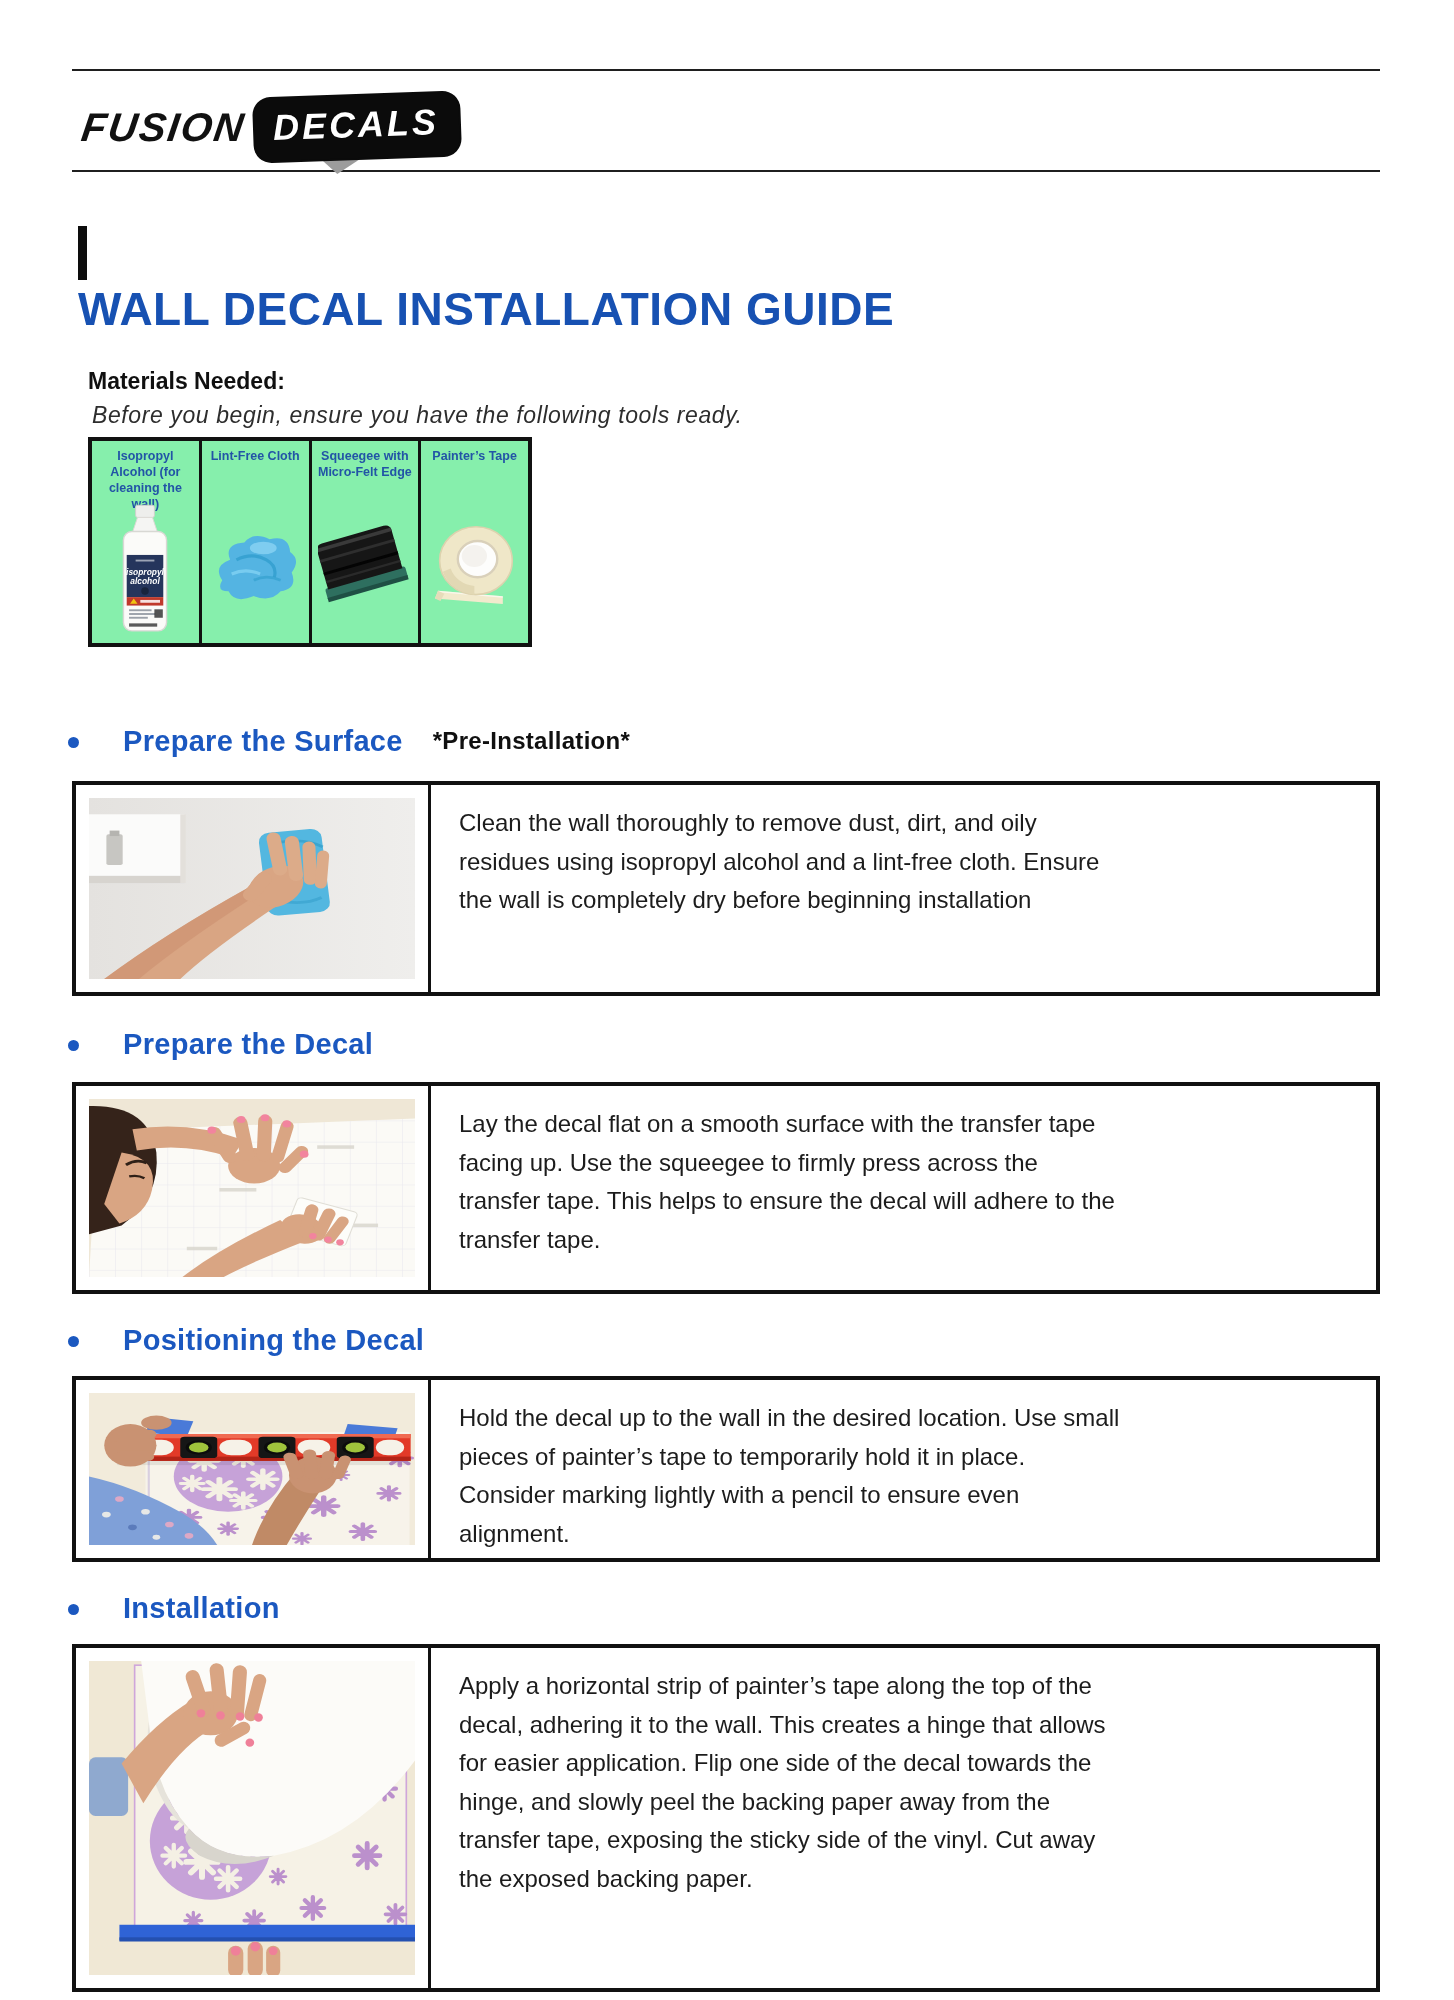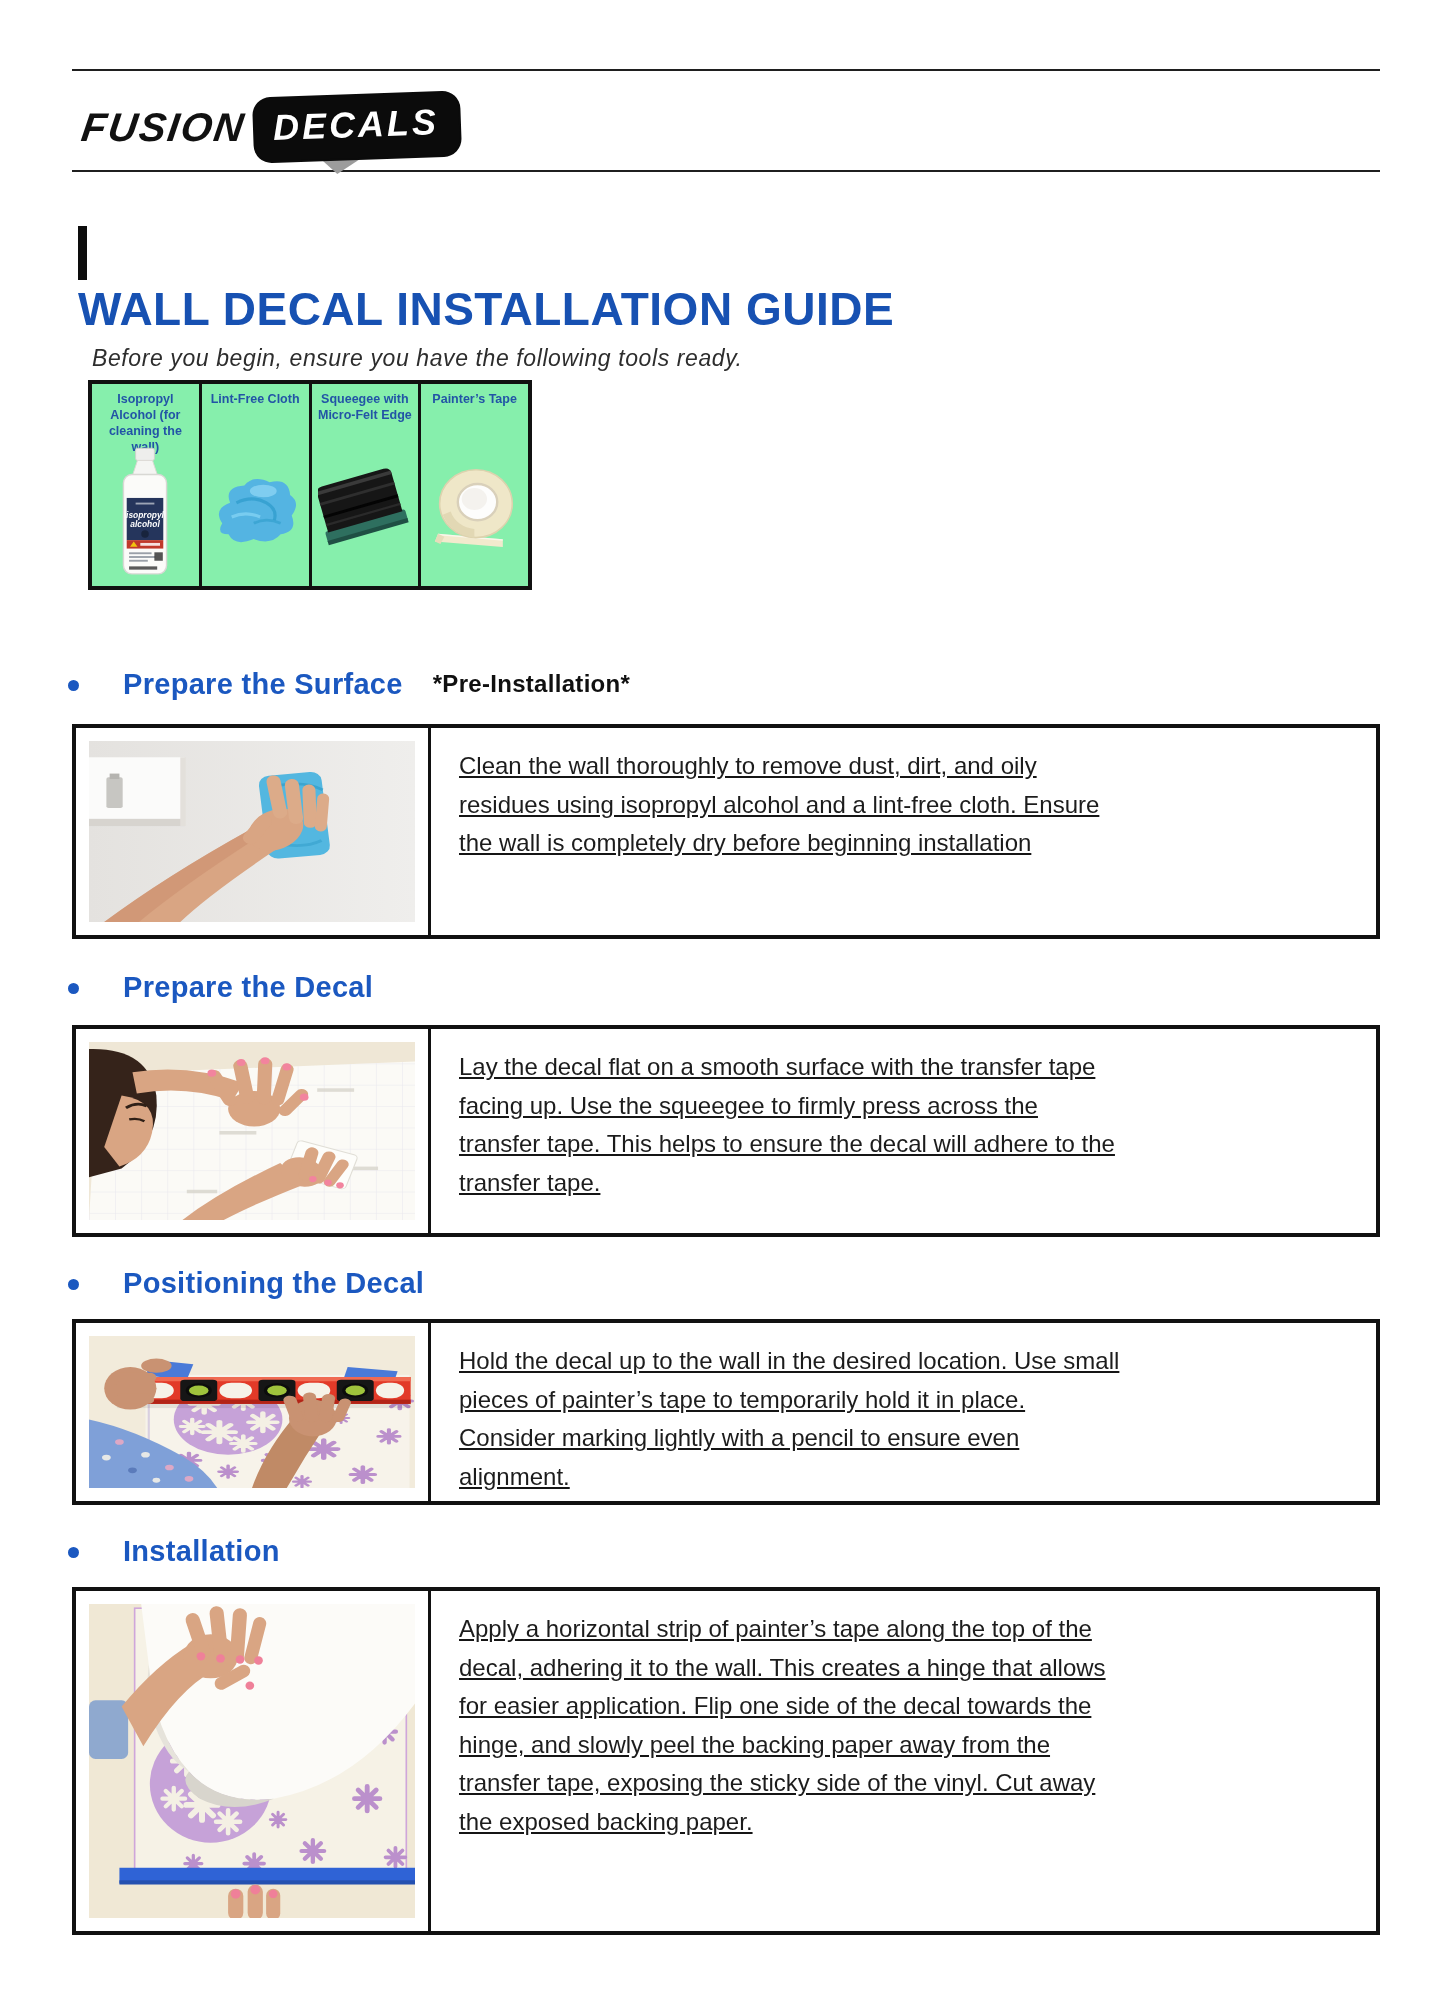--- a/index.html
+++ b/index.html
@@ -91,6 +91,7 @@
     <span class="page-title">WALL DECAL INSTALLATION GUIDE</span>
   </div>
 
+  <div class="materials-heading">Materials Needed:</div>
   <div class="materials-intro">Before you begin, ensure you have the following tools ready.</div>
 
   <div class="materials-table">

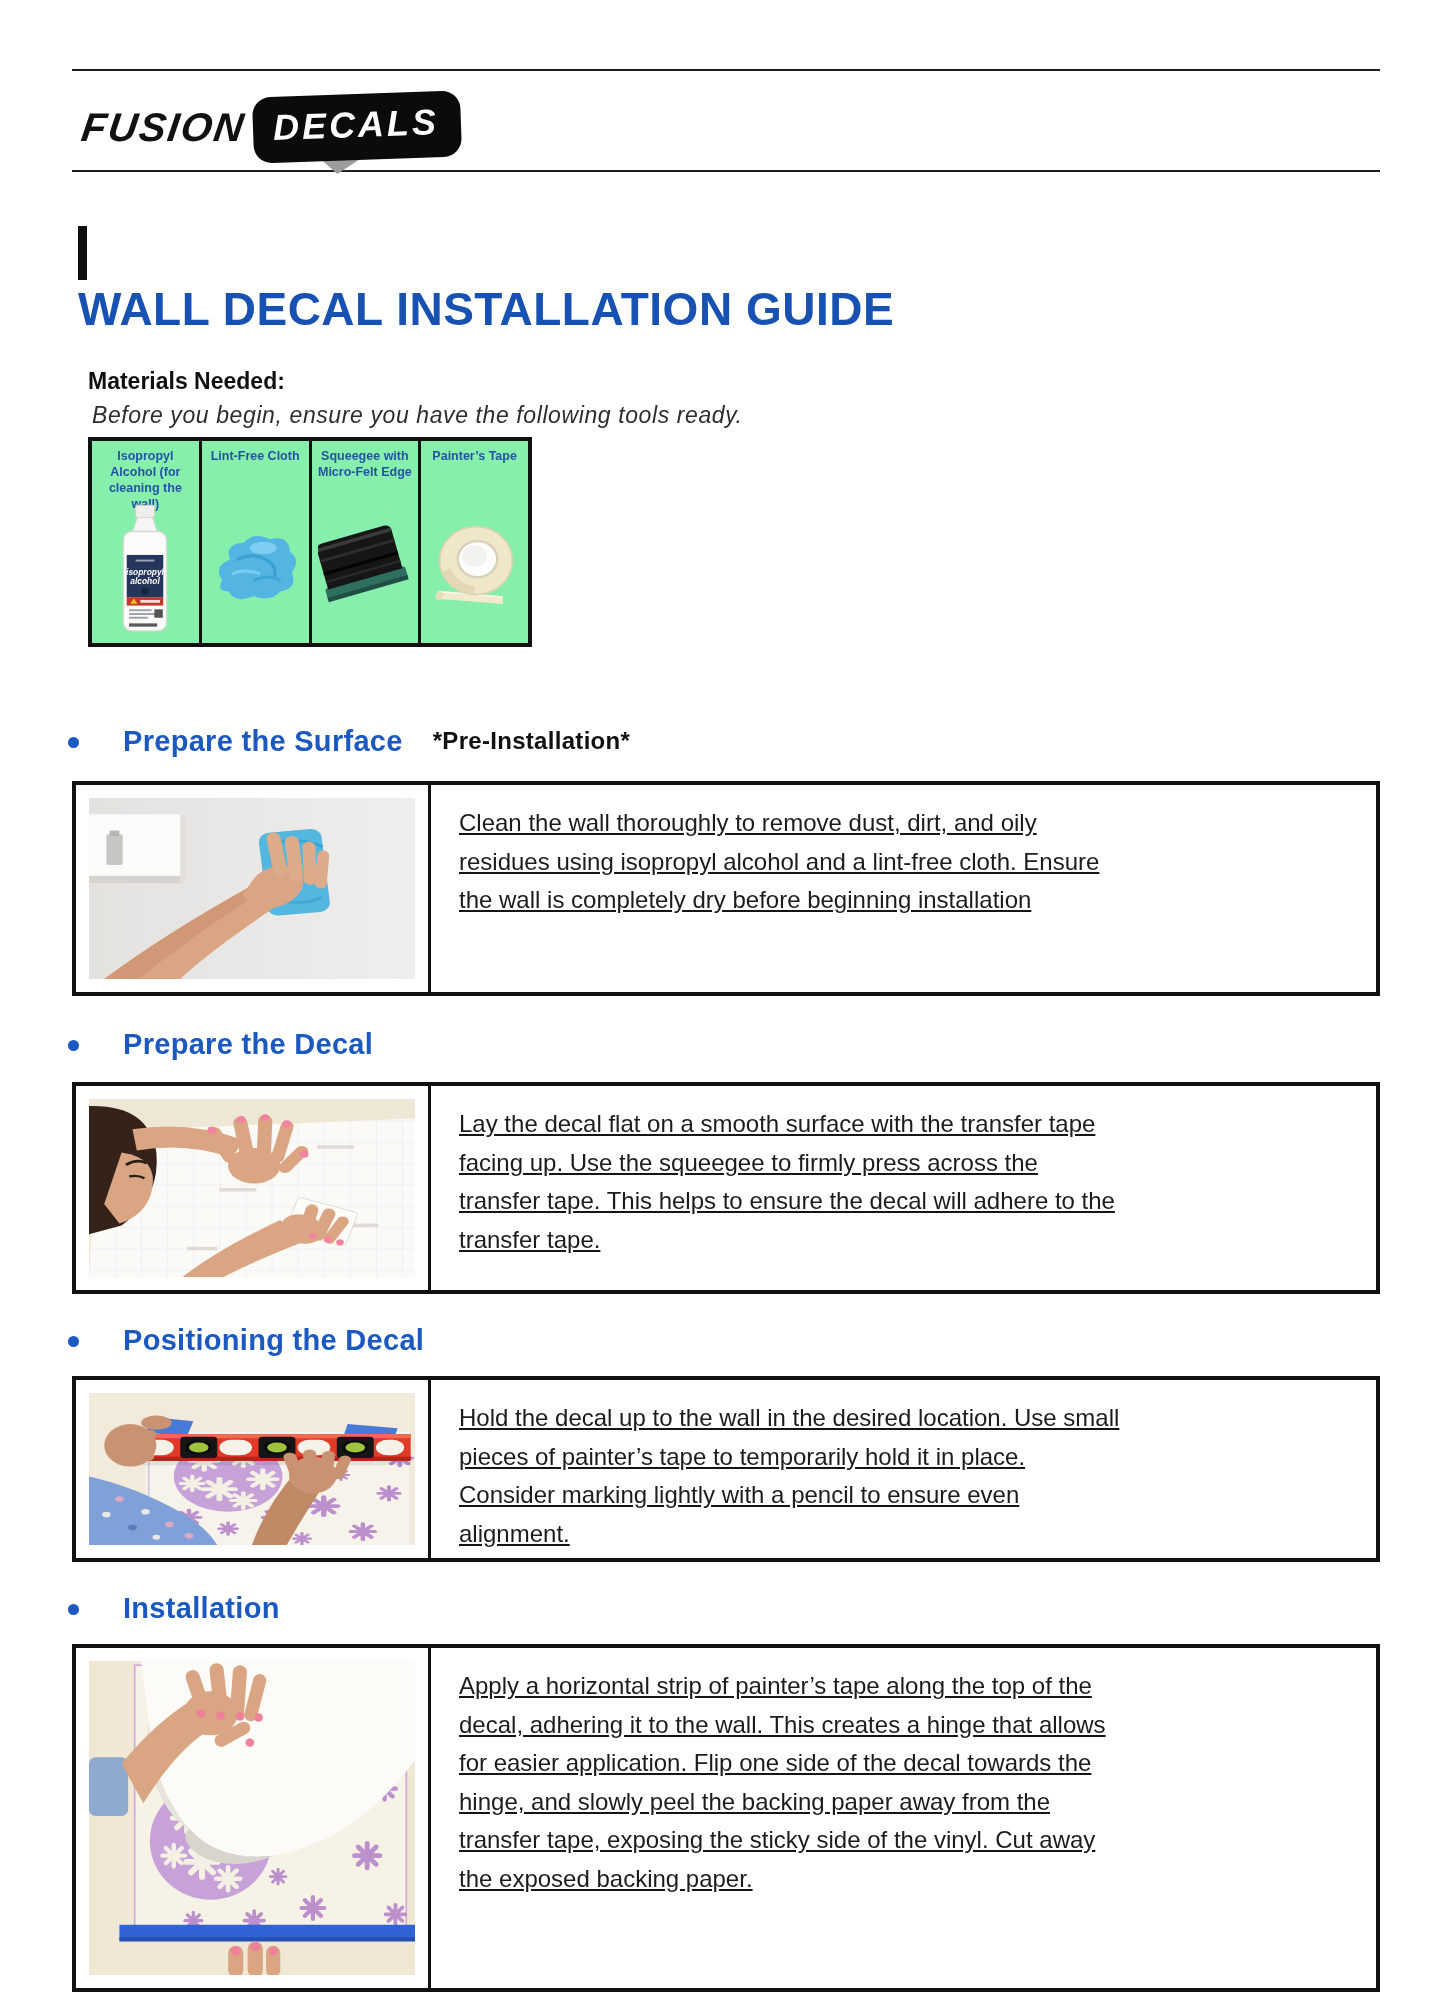--- a/index.html
+++ b/index.html
@@ -58,7 +58,7 @@
   .b-3{height:186px;margin-top:14px;} .b-4{height:348px;margin-top:14px;}
   .info-photo{width:355px;flex:none;border-right:3px solid #111;padding:13px;box-sizing:border-box;display:flex;}
   .info-photo svg{width:100%;height:100%;display:block;}
-  .info-text{flex:1;padding:19px 3px 0 28px;box-sizing:border-box;text-decoration:underline;}
+  .info-text{flex:1;padding:19px 3px 0 28px;box-sizing:border-box;}
   .info-text p{margin:0;font-size:24px;line-height:38.5px;color:var(--body-ink);max-width:665px;}
 </style>
 </head>

